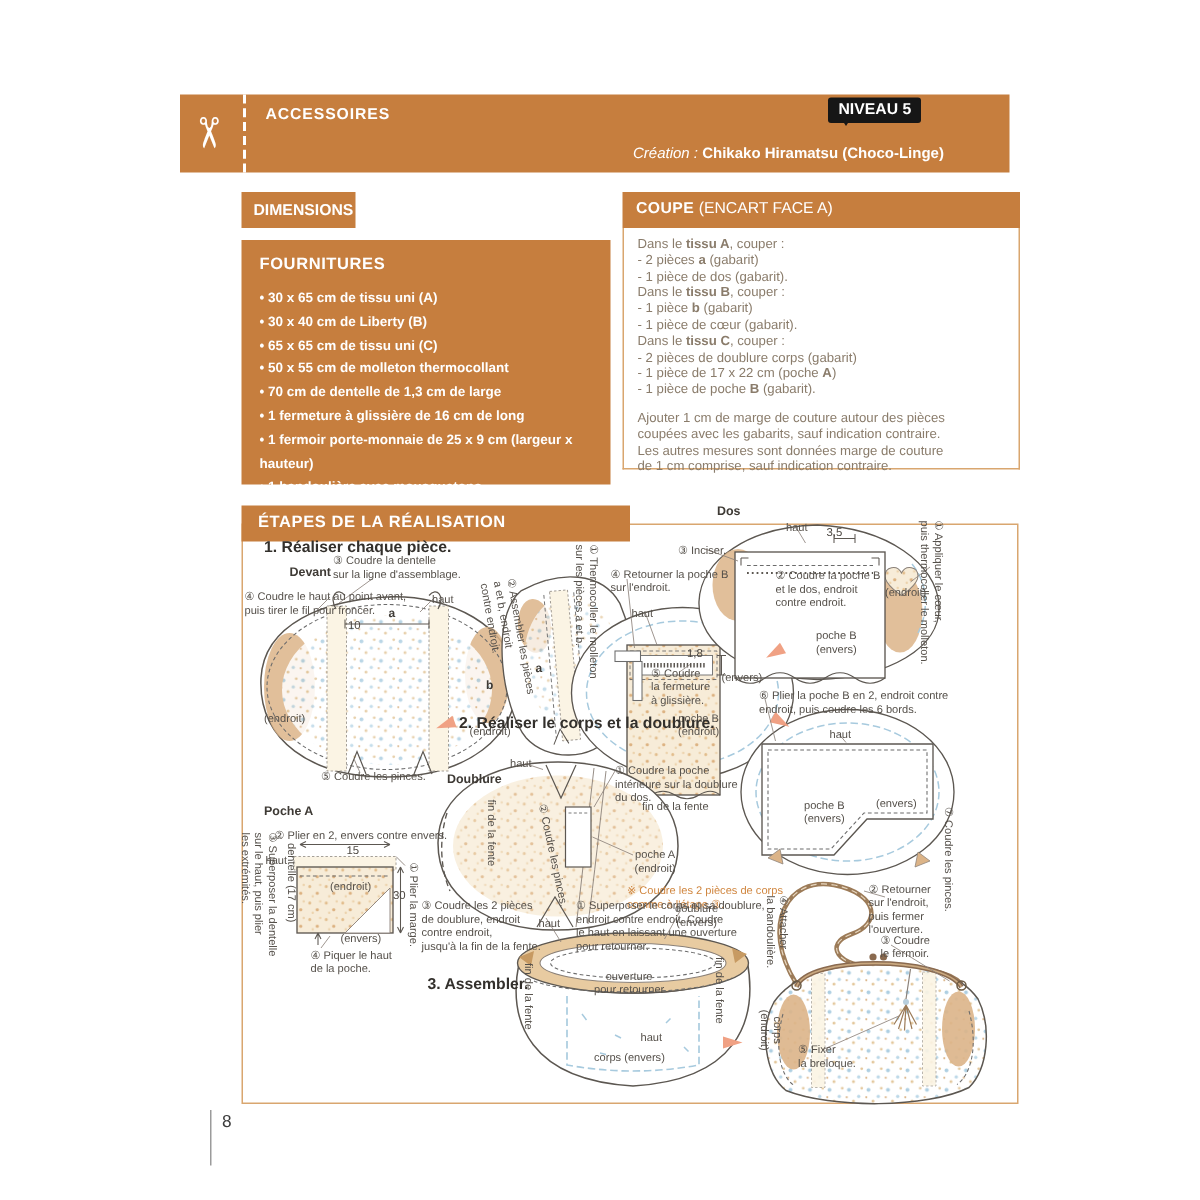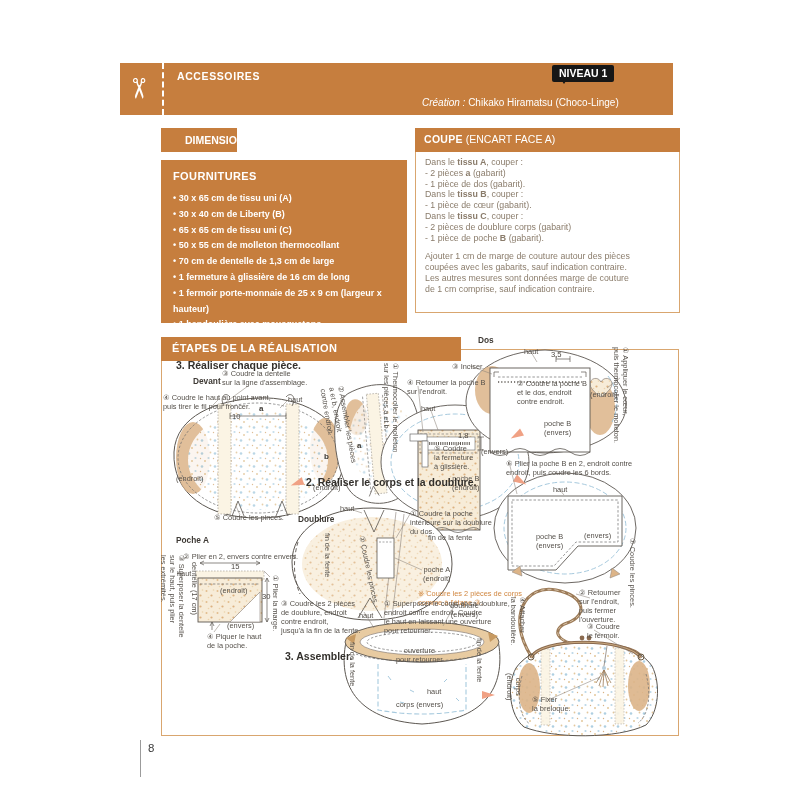--- a/index.html
+++ b/index.html
@@ -72,7 +72,7 @@
       <span class="it">Création :</span>
       <span class="bd">Chikako Hiramatsu (Choco-Linge)</span>
     </div>
-    <div id="level-badge">NIVEAU 1</div>
+    <div id="level-badge">NIVEAU 5</div>
   </div>
 
   <div id="dim-label">DIMENSIONS</div>

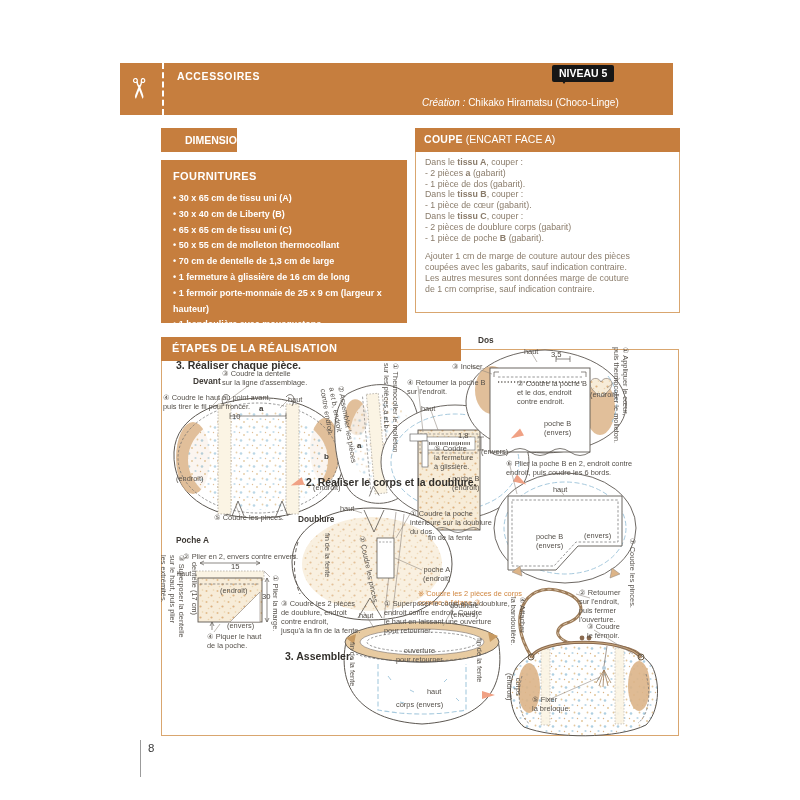--- a/index.html
+++ b/index.html
@@ -14,7 +14,7 @@
   #hdr-title{position:absolute;left:55px;top:21px;font-size:19.5px;font-weight:400;letter-spacing:1px;}
   #hdr-crea{position:absolute;left:302px;top:34px;font-size:10px;}
   #hdr-crea .it{font-style:italic;font-weight:400;}
-  #hdr-crea .bd{font-weight:normal;}
+  #hdr-crea .bd{font-weight:bold;}
   #level-badge{position:absolute;left:432px;top:2px;background:#161616;color:#fff;font-size:10.5px;
       font-weight:bold;padding:2px 7px 3px;border-radius:2px;}
   #level-badge::after{content:"";position:absolute;left:8px;bottom:-6px;width:0;height:0;

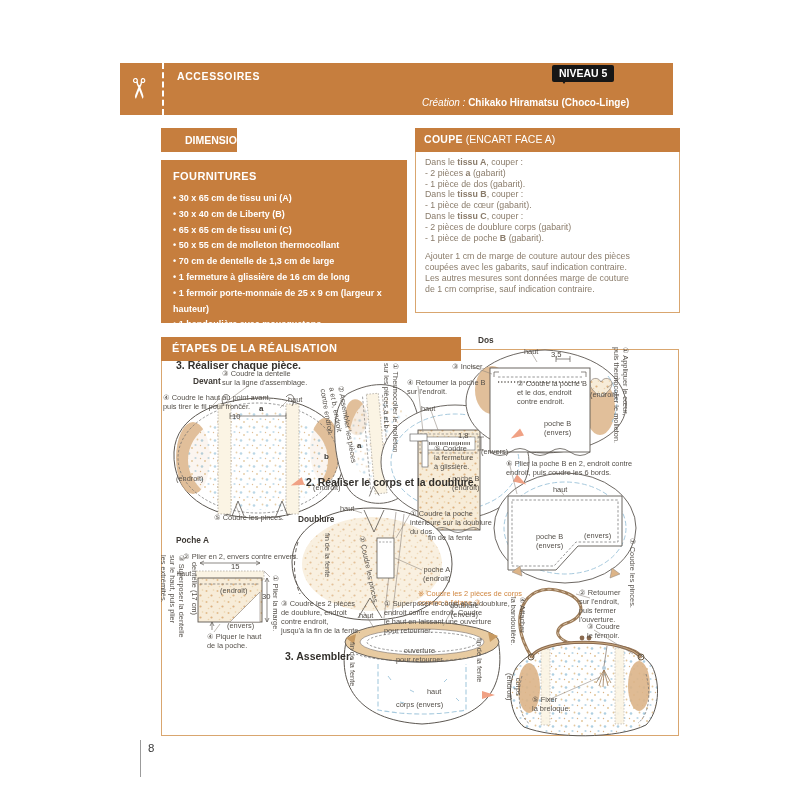--- a/index.html
+++ b/index.html
@@ -21,7 +21,7 @@
       border:4px solid transparent;border-top:6px solid #161616;}
   
   #dim-label{position:absolute;left:161px;top:128px;width:76px;height:24px;background:#c67e3e;color:#fff;
-      font-size:10.5px;font-weight:bold;line-height:24px;padding-left:24px;box-sizing:border-box;}
+      font-size:10.5px;font-weight:bold;line-height:24px;padding-left:8px;box-sizing:border-box;}
   #dim-value{position:absolute;left:243px;top:128px;width:167px;height:24px;border:1px solid #d9a66f;
       box-sizing:border-box;font-size:9.5px;color:#5b564f;line-height:22px;padding-left:20px;font-weight:bold;}
   

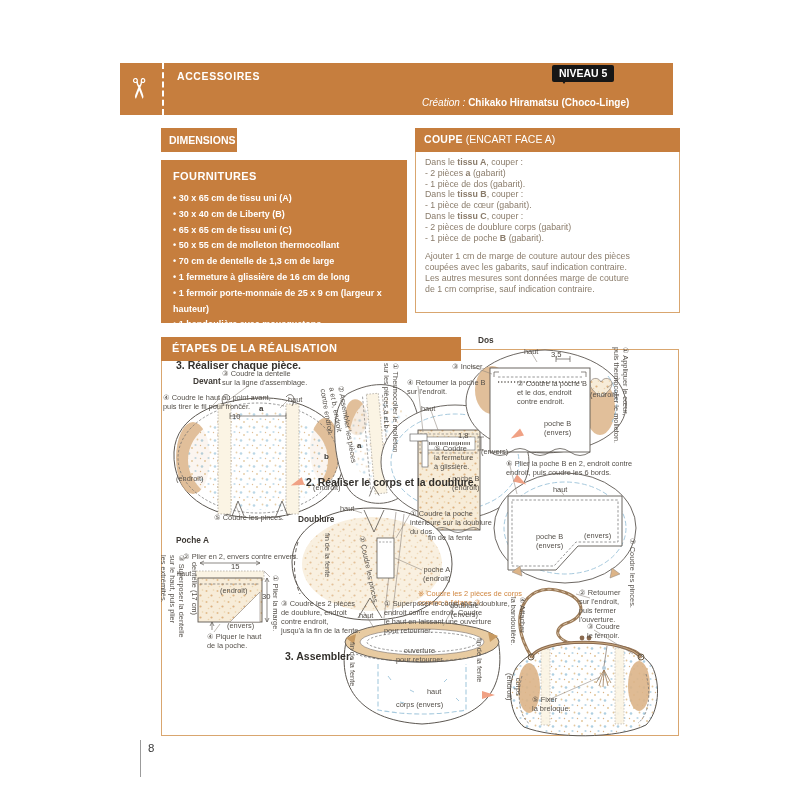--- a/index.html
+++ b/index.html
@@ -102,6 +102,7 @@
           <div><span>- 2 pièces </span><span style="font-weight: bold;">a</span><span> (gabarit)</span></div>
           <div><span>- 1 pièce de dos (gabarit).</span></div>
           <div><span>Dans le </span><span style="font-weight: bold;">tissu B</span><span>, couper :</span></div>
+          <div><span>- 1 pièce </span><span style="font-weight: bold;">b</span><span> (gabarit)</span></div>
           <div><span>- 1 pièce de cœur (gabarit).</span></div>
           <div><span>Dans le </span><span style="font-weight: bold;">tissu C</span><span>, couper :</span></div>
           <div><span>- 2 pièces de doublure corps (gabarit)</span></div>

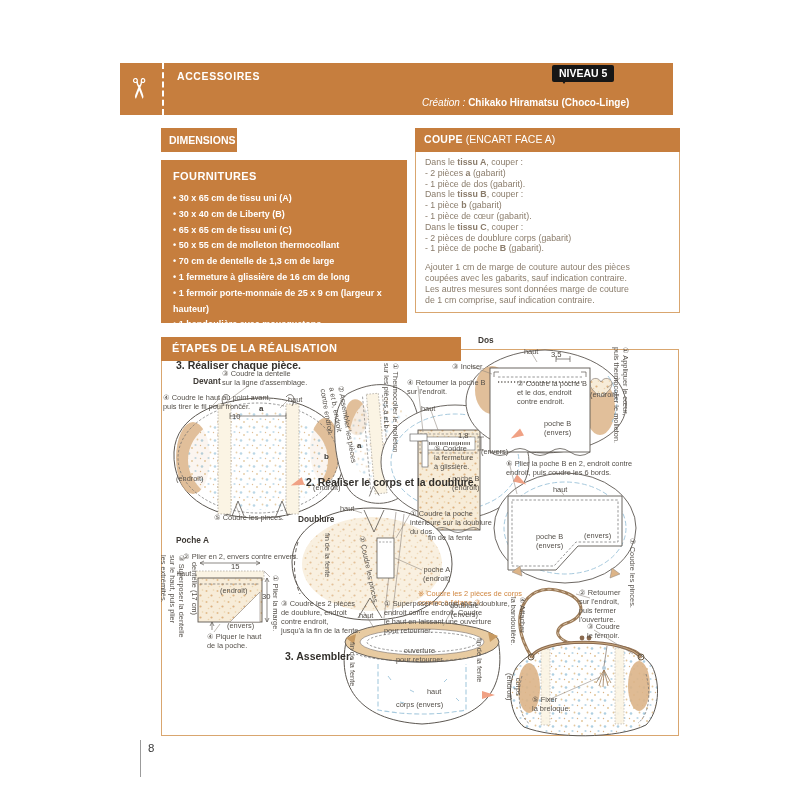--- a/index.html
+++ b/index.html
@@ -106,6 +106,7 @@
           <div><span>- 1 pièce de cœur (gabarit).</span></div>
           <div><span>Dans le </span><span style="font-weight: bold;">tissu C</span><span>, couper :</span></div>
           <div><span>- 2 pièces de doublure corps (gabarit)</span></div>
+          <div><span>- 1 pièce de 17 x 22 cm (poche </span><span style="font-weight: bold;">A</span><span>)</span></div>
           <div><span>- 1 pièce de poche </span><span style="font-weight: bold;">B</span><span> (gabarit).</span></div>
         </div>
       <div id="coupe-note">Ajouter 1 cm de marge de couture autour des pièces

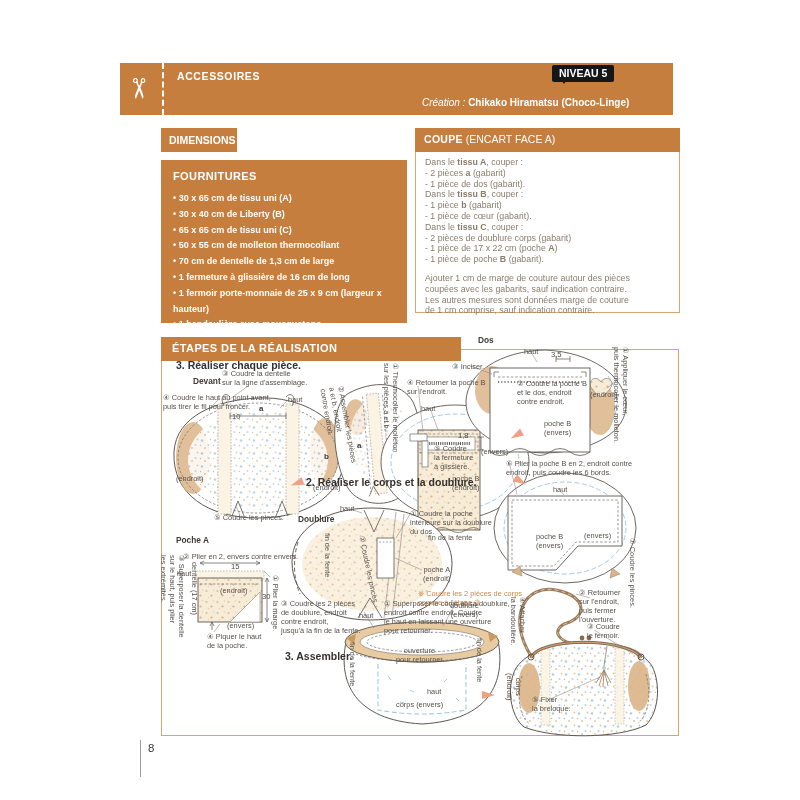--- a/index.html
+++ b/index.html
@@ -40,7 +40,7 @@
       box-sizing:border-box;padding:5px 8px 0 9px;color:#8a7c6b;font-size:8.8px;line-height:10.8px;}
   #coupe-note{margin-top:8px;white-space:pre-line;}
   
-  #etapes-bar{position:absolute;left:161px;top:337px;width:300px;height:24px;background:#c67e3e;color:#fff;
+  #etapes-bar{position:absolute;left:161px;top:337px;width:259px;height:24px;background:#c67e3e;color:#fff;
       box-sizing:border-box;padding:5px 0 0 11px;font-size:11px;font-weight:bold;letter-spacing:.4px;z-index:3;}
   #steps{position:absolute;left:161px;top:349px;width:518px;height:387px;border:1.5px solid #d9a66f;
       box-sizing:border-box;z-index:1;background:#fff;}

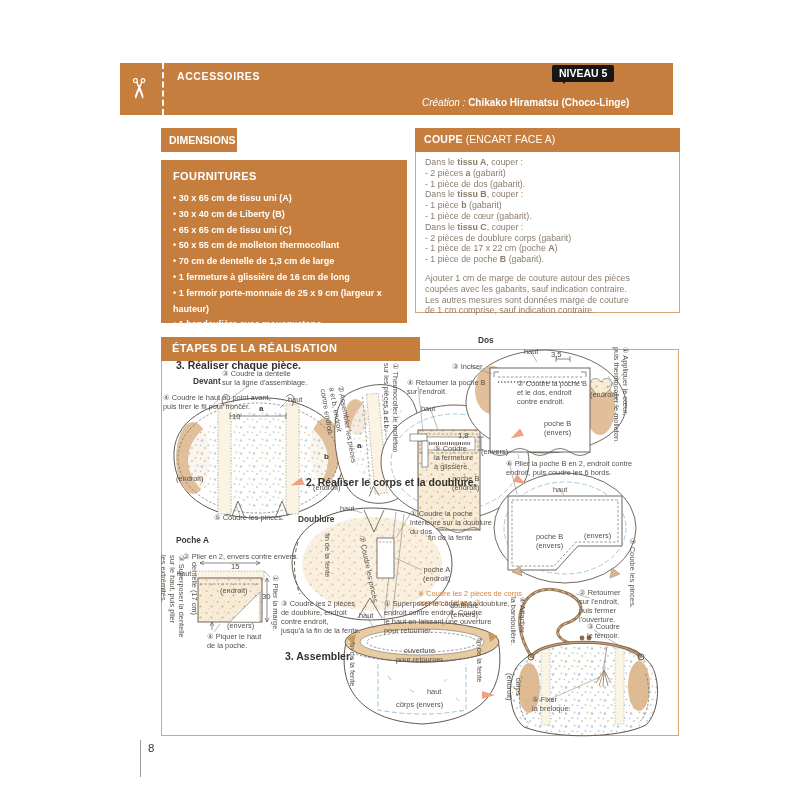--- a/index.html
+++ b/index.html
@@ -281,7 +281,7 @@
     </g>
   </svg>
 
-  <div class="lbl tt" style="left:176px;top:359px">3. Réaliser chaque pièce.</div>
+  <div class="lbl tt" style="left:176px;top:359px">1. Réaliser chaque pièce.</div>
   <div class="lbl sub" style="left:193px;top:376px">Devant</div>
   <div class="lbl" style="left:222px;top:369px">③ Coudre la dentelle
 sur la ligne d'assemblage.</div>

